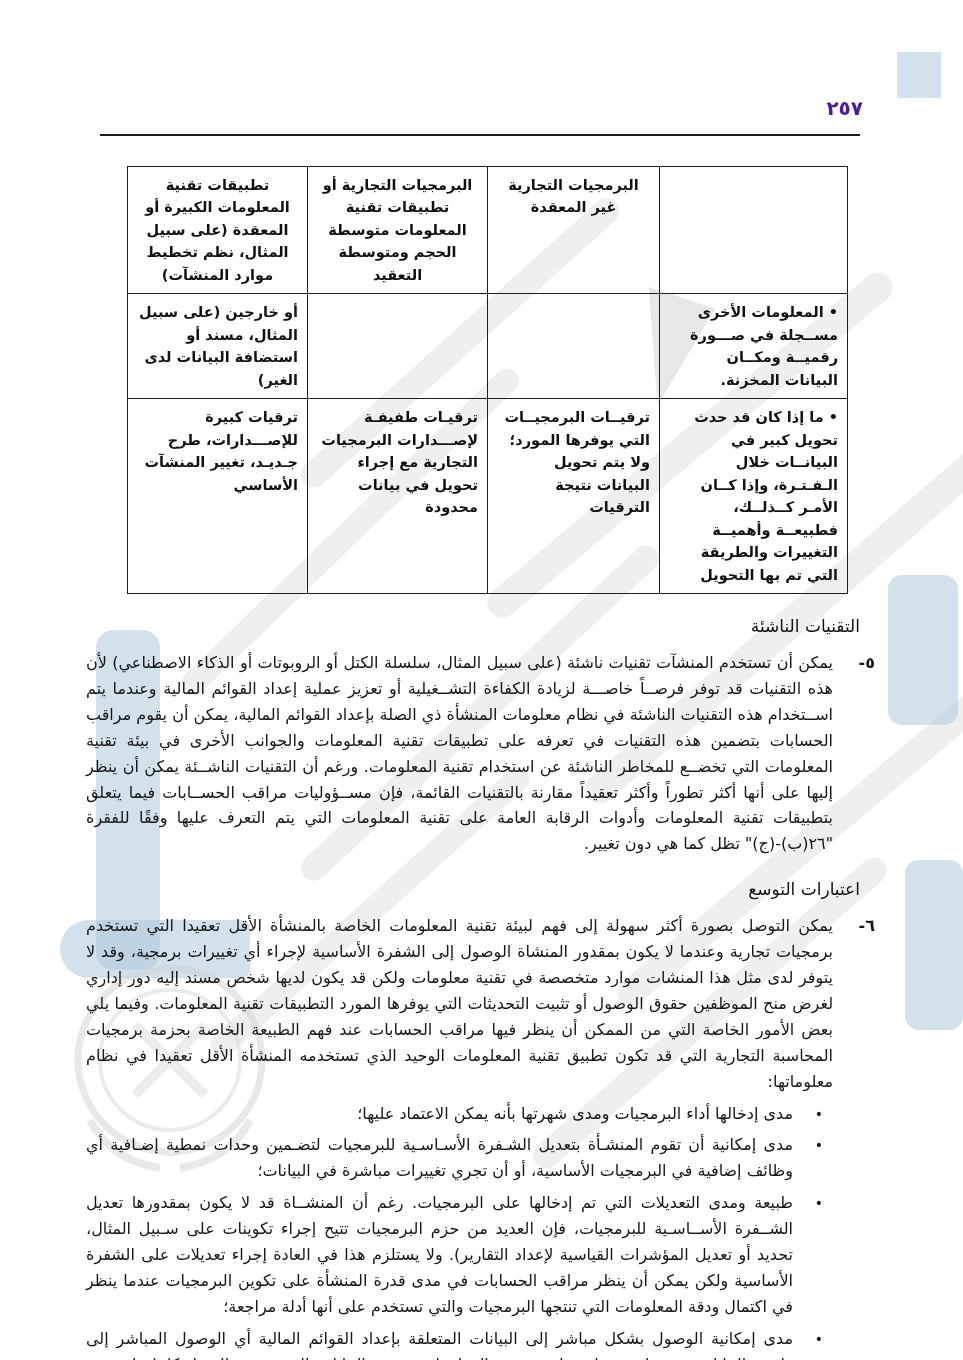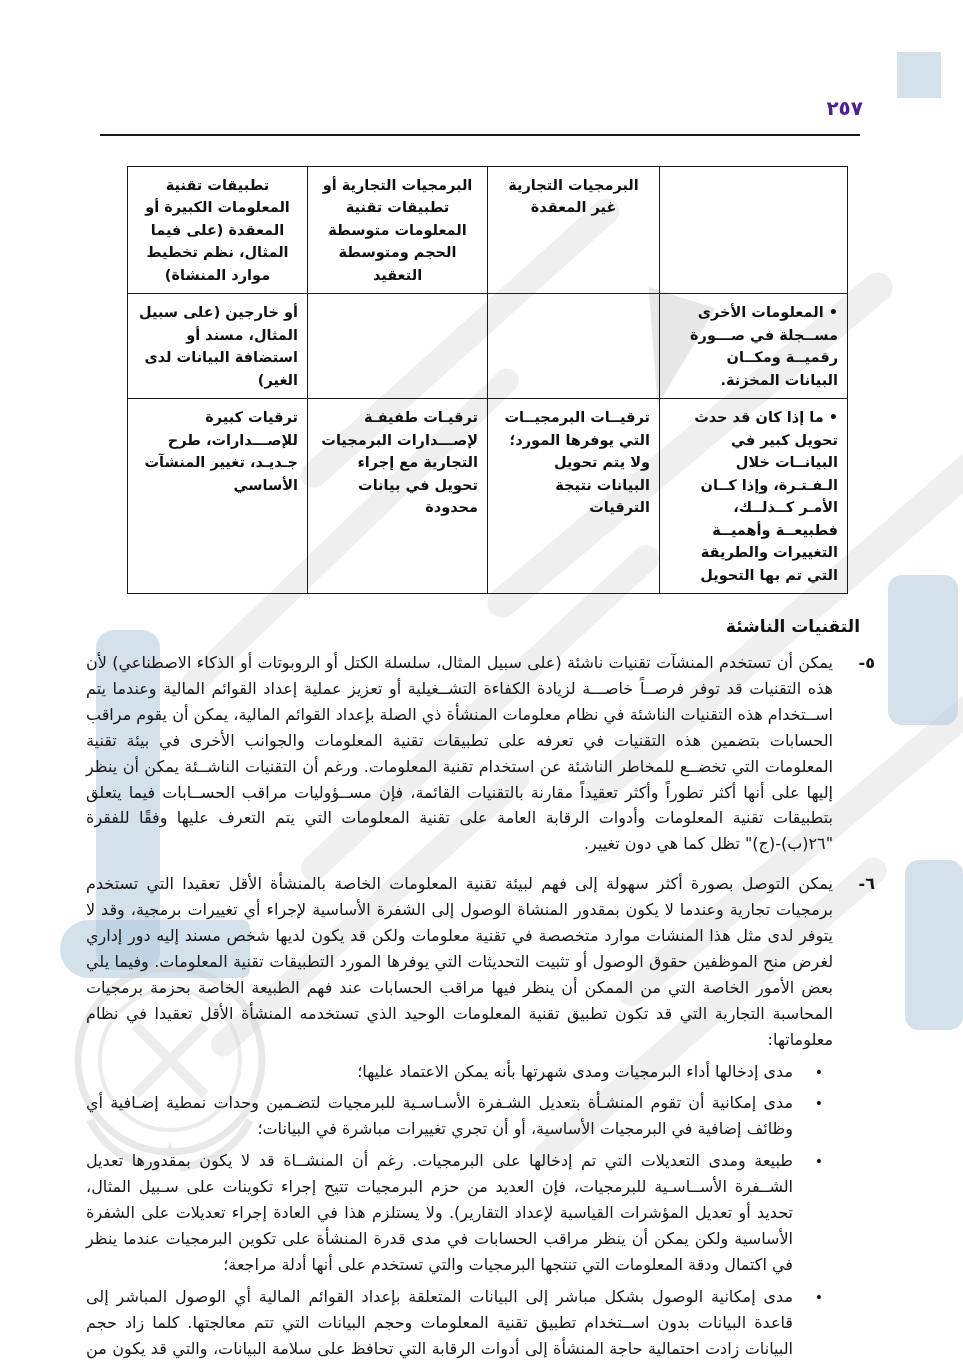--- a/index.html
+++ b/index.html
@@ -179,7 +179,7 @@
           <th></th>
           <th>البرمجيات التجارية غير المعقدة</th>
           <th>البرمجيات التجارية أو تطبيقات تقنية المعلومات متوسطة الحجم ومتوسطة التعقيد</th>
-          <th>تطبيقات تقنية المعلومات الكبيرة أو المعقدة (على فيما المثال، نظم تخطيط موارد المنشاة)</th>
+          <th>تطبيقات تقنية المعلومات الكبيرة أو المعقدة (على سبيل المثال، نظم تخطيط موارد المنشآت)</th>
         </tr>
       </thead>
       <tbody>

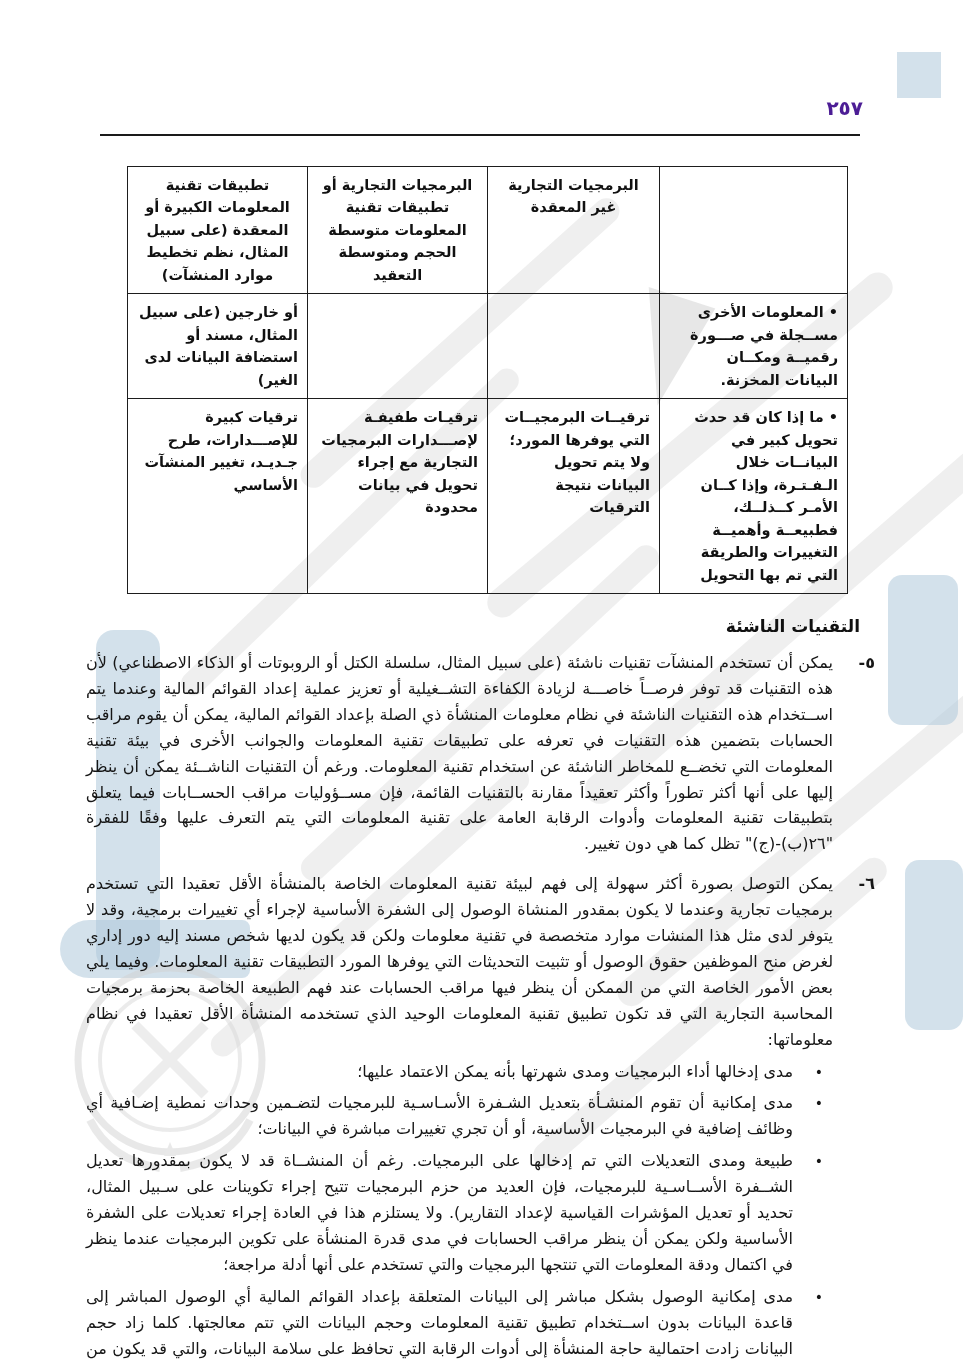--- a/index.html
+++ b/index.html
@@ -95,7 +95,7 @@
   
   .section-heading {
     font-size: 17px;
-    font-weight: 700;
+    font-weight: 400;
     color: #111;
     margin: 22px 103px 0 0;
   }

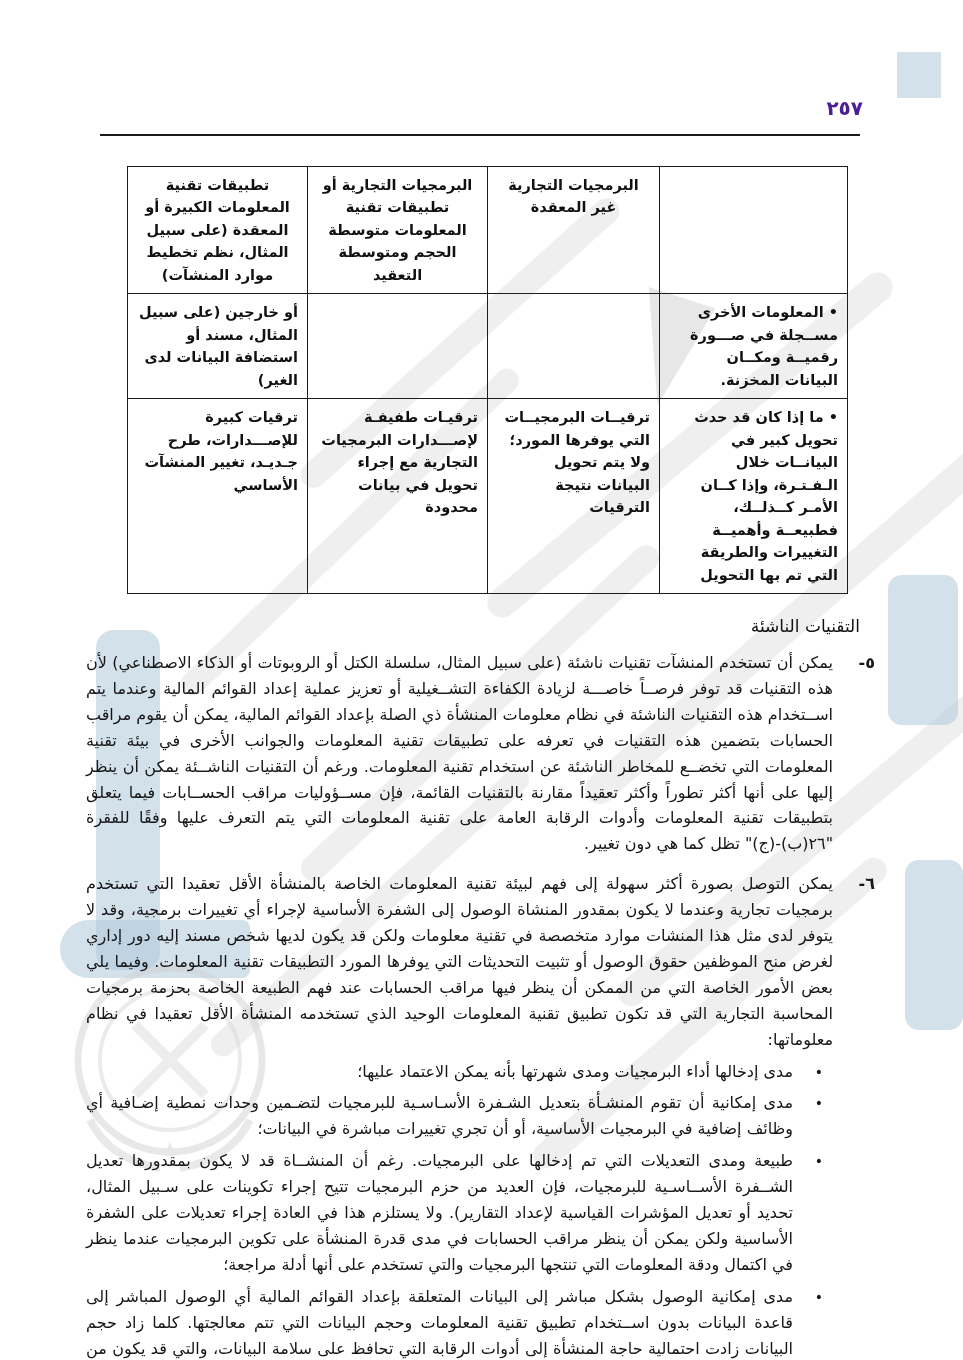--- a/index.html
+++ b/index.html
@@ -205,6 +205,7 @@
       <span class="body">يمكن أن تستخدم المنشآت تقنيات ناشئة (على سبيل المثال، سلسلة الكتل أو الروبوتات أو الذكاء الاصطناعي) لأن هذه التقنيات قد توفر فرصــاً خاصـــة لزيادة الكفاءة التشــغيلية أو تعزيز عملية إعداد القوائم المالية وعندما يتم اســتخدام هذه التقنيات الناشئة في نظام معلومات المنشأة ذي الصلة بإعداد القوائم المالية، يمكن أن يقوم مراقب الحسابات بتضمين هذه التقنيات في تعرفه على تطبيقات تقنية المعلومات والجوانب الأخرى في بيئة تقنية المعلومات التي تخضــع للمخاطر الناشئة عن استخدام تقنية المعلومات. ورغم أن التقنيات الناشــئة يمكن أن ينظر إليها على أنها أكثر تطوراً وأكثر تعقيداً مقارنة بالتقنيات القائمة، فإن مســؤوليات مراقب الحســابات فيما يتعلق بتطبيقات تقنية المعلومات وأدوات الرقابة العامة على تقنية المعلومات التي يتم التعرف عليها وفقًا للفقرة "٢٦(ب)-(ج)" تظل كما هي دون تغيير.</span>
     </div>
 
+    <div class="section-heading">اعتبارات التوسع</div>
 
     <div class="para">
       <span class="num">٦-</span>

